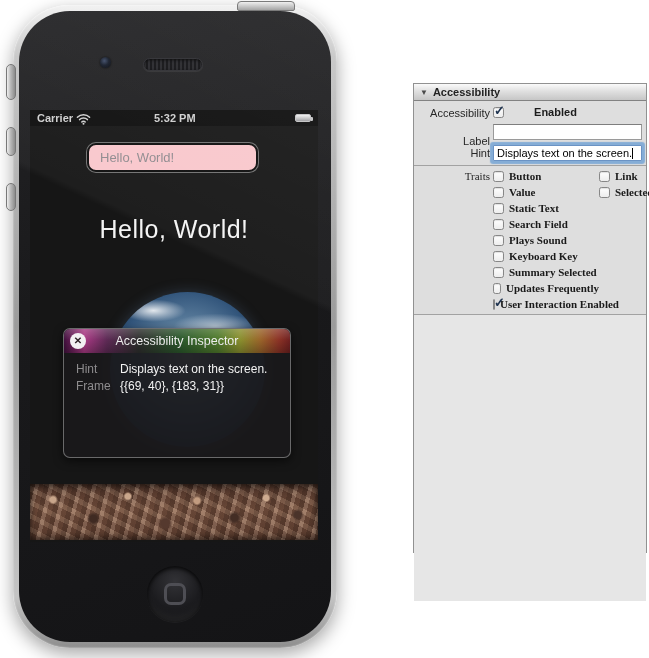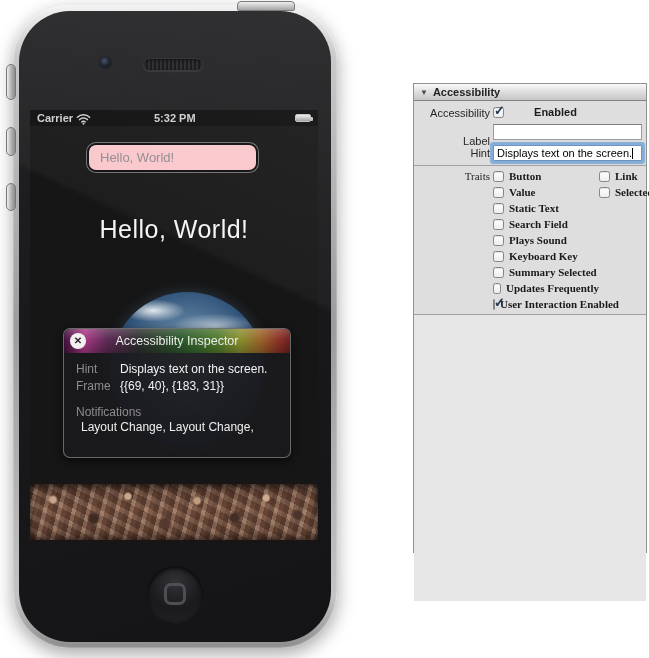--- a/index.html
+++ b/index.html
@@ -184,10 +184,6 @@
               <span class="k">Frame</span>
               <span class="v">{{69, 40}, {183, 31}}</span>
             </div>
-            <div class="insp-notif">
-              <div class="k">Notifications</div>
-              <div class="v">Layout Change, Layout Change,</div>
-            </div>
           </div>
         </div>
 

